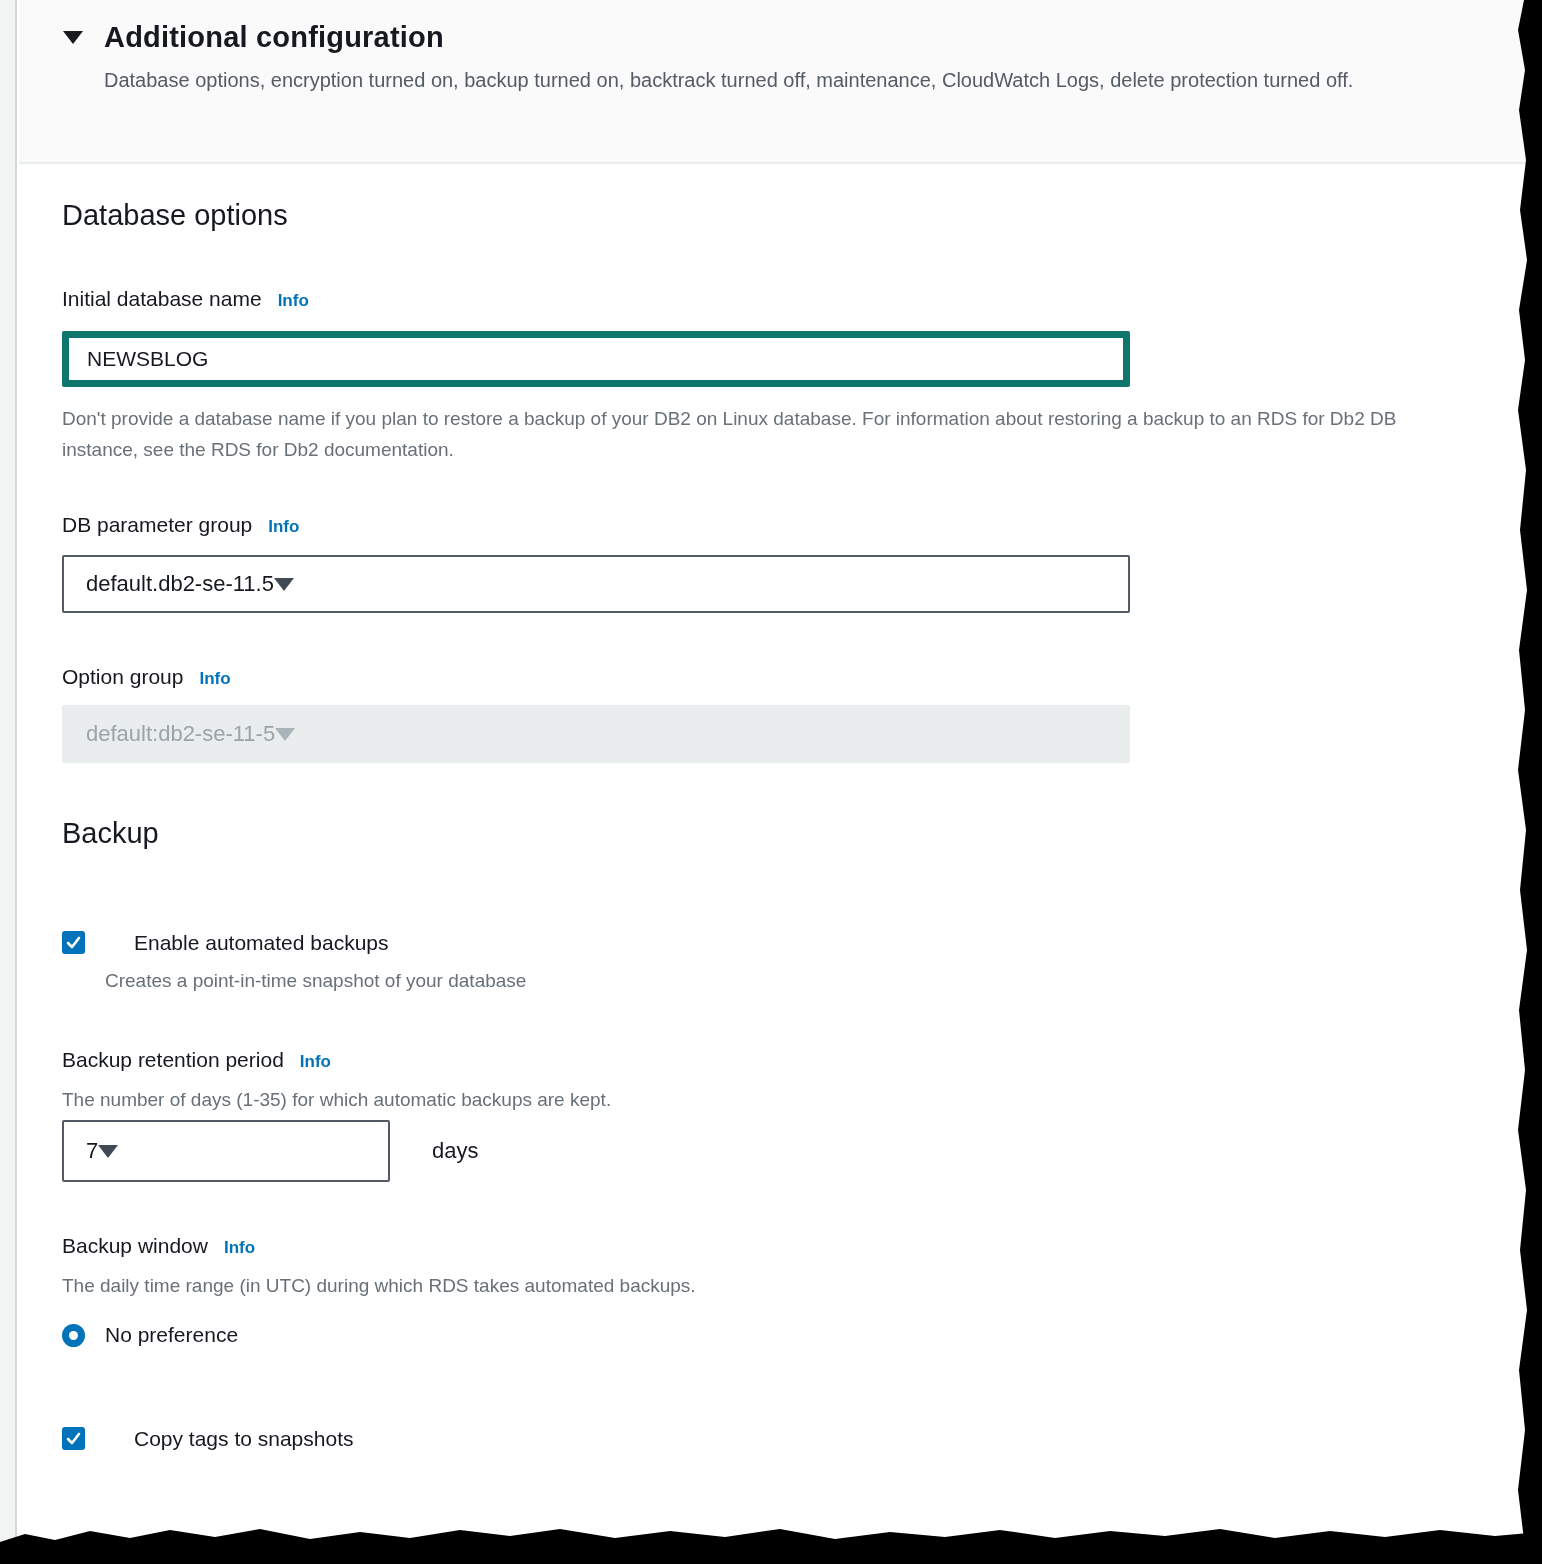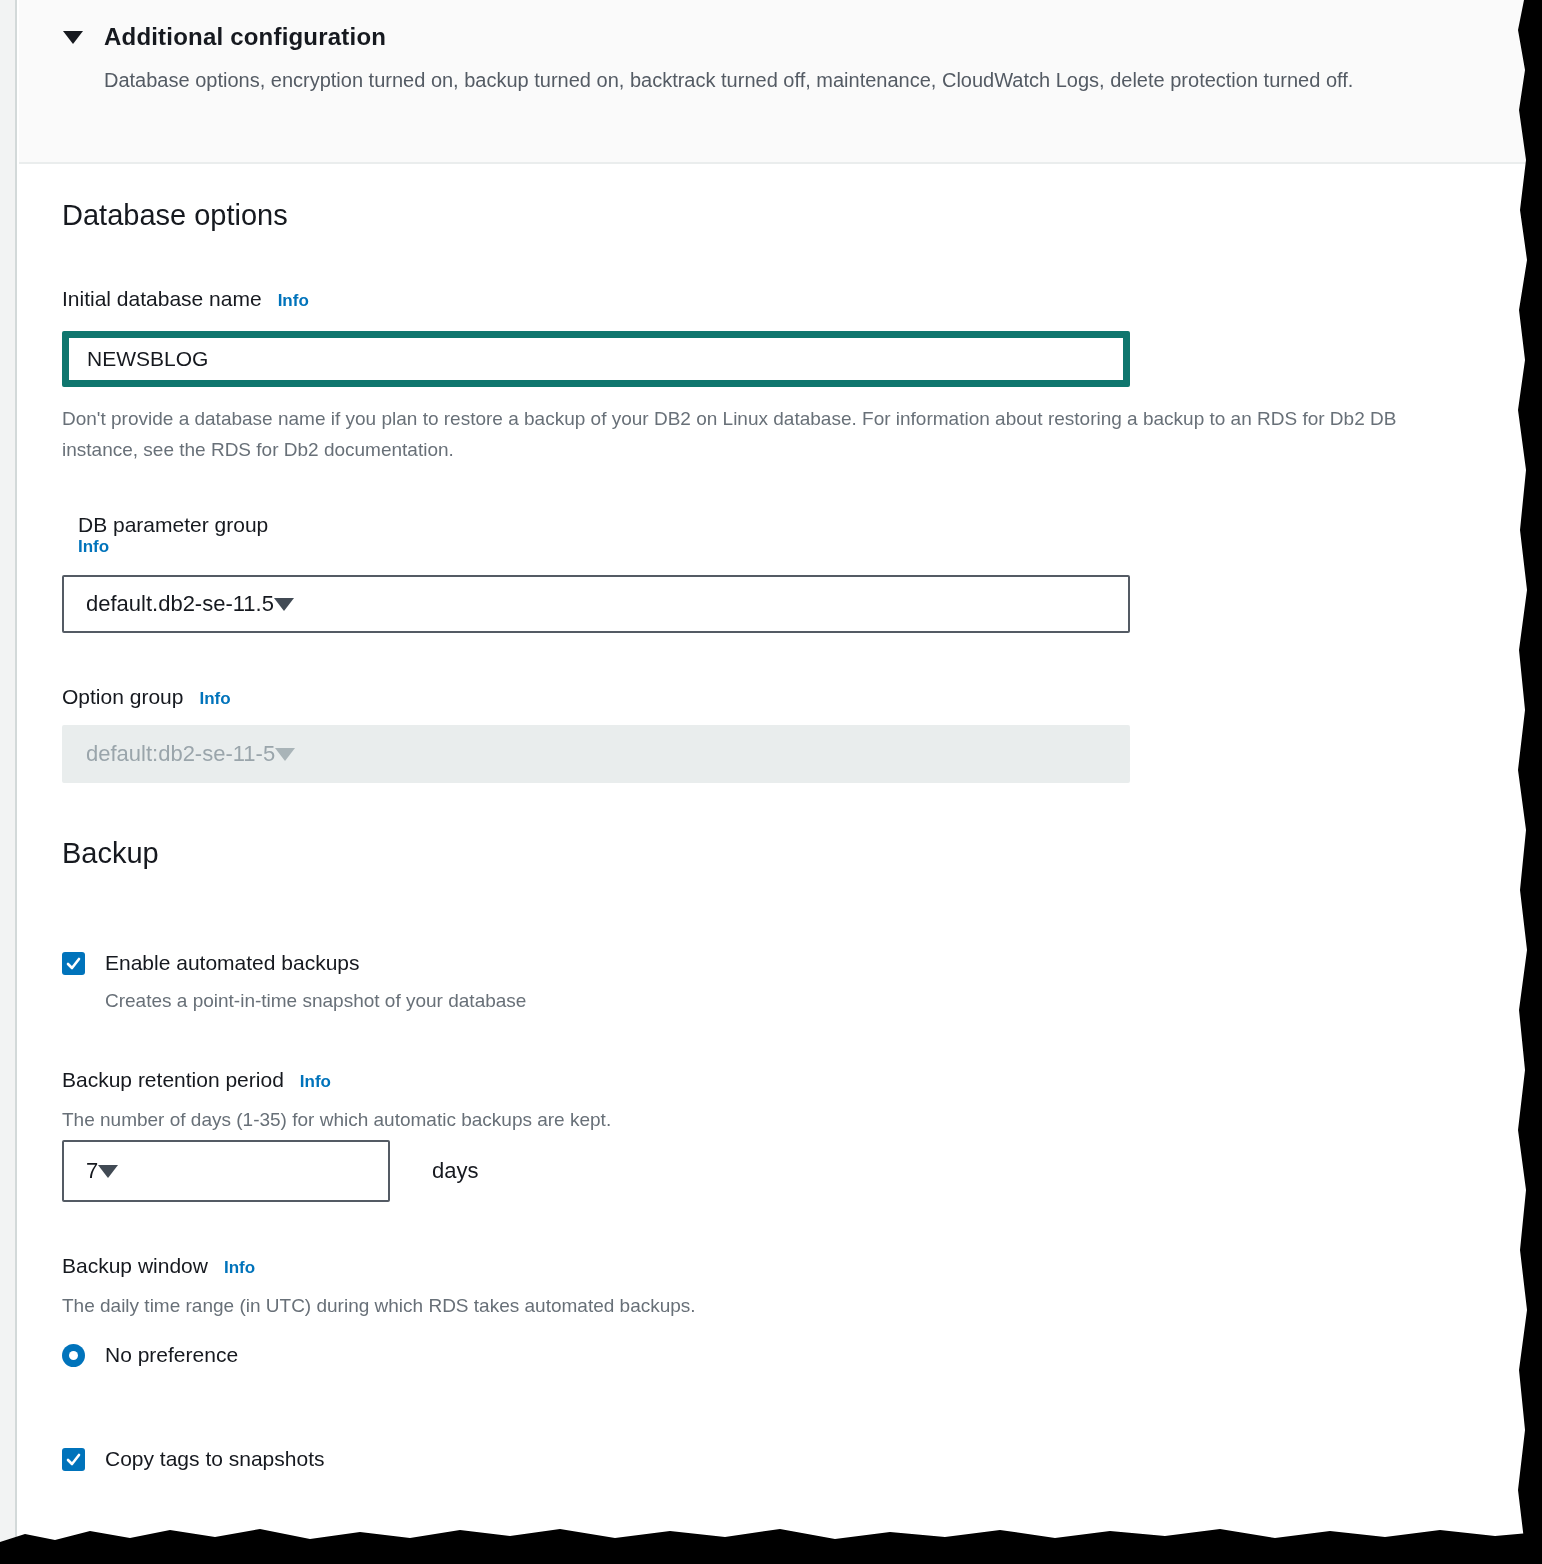--- a/index.html
+++ b/index.html
@@ -29,7 +29,7 @@
     border-top: 13px solid #16191f;
   }
   h1 {
-    margin: 0 7px 0 21px; font-size: 24px; font-weight: 700;
+    margin: 0 7px 0 21px; font-size: 29px; font-weight: 700;
     line-height: 46px; color: #16191f; letter-spacing: 0.2px;
   }
   .hdr-desc {

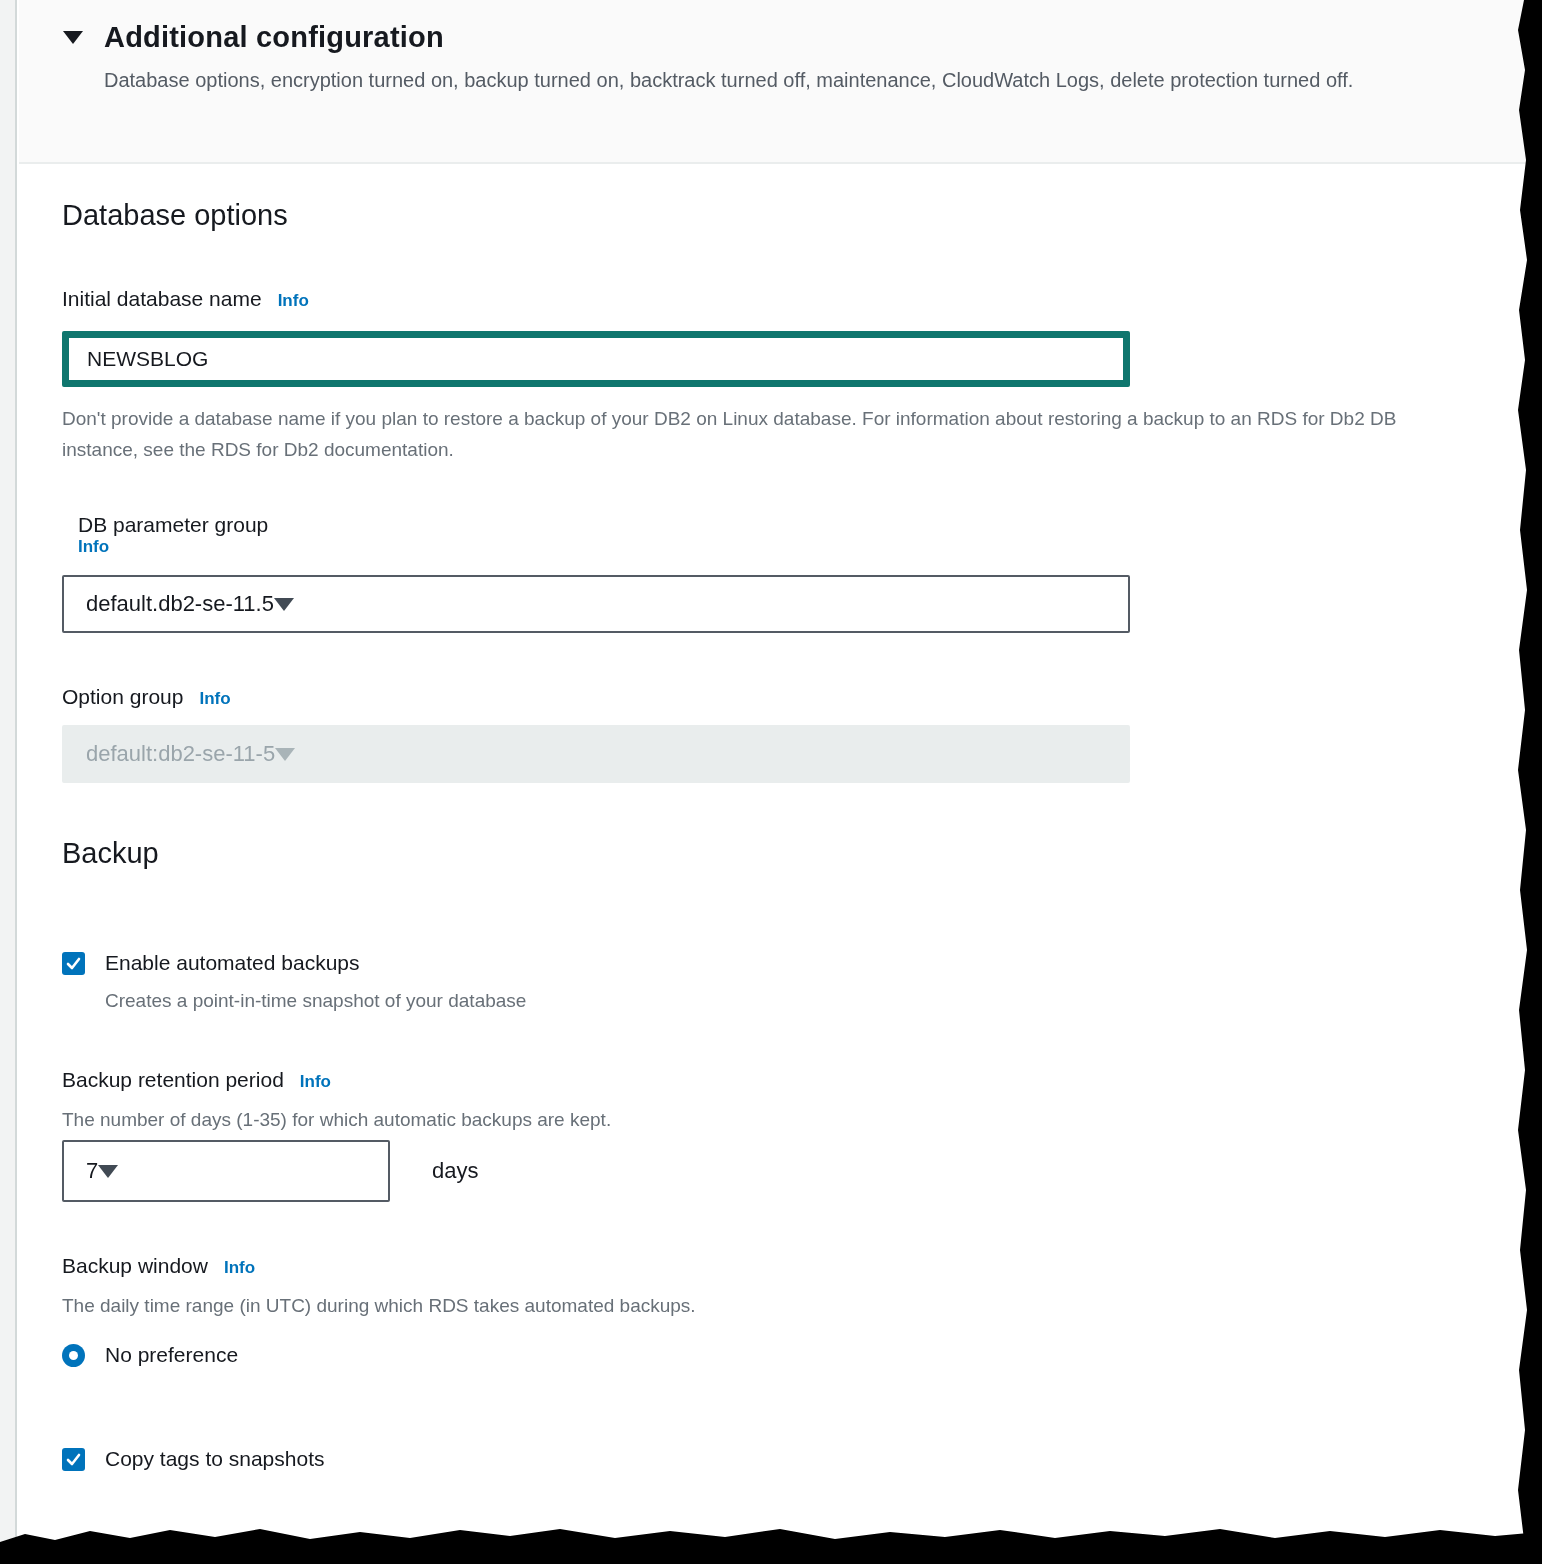--- a/index.html
+++ b/index.html
@@ -45,7 +45,7 @@
   h2.backup-h { margin-top: 52px; }
 
   .label-row { display: flex; align-items: baseline; margin-top: 54px; }
-  .label-row.lr2 { margin-top: 48px; flex-direction: column; }
+  .label-row.lr2 { margin-top: 48px; }
   .label-row.lr3 { margin-top: 52px; }
   .flabel { font-size: 21px; color: #16191f; }
   .info {

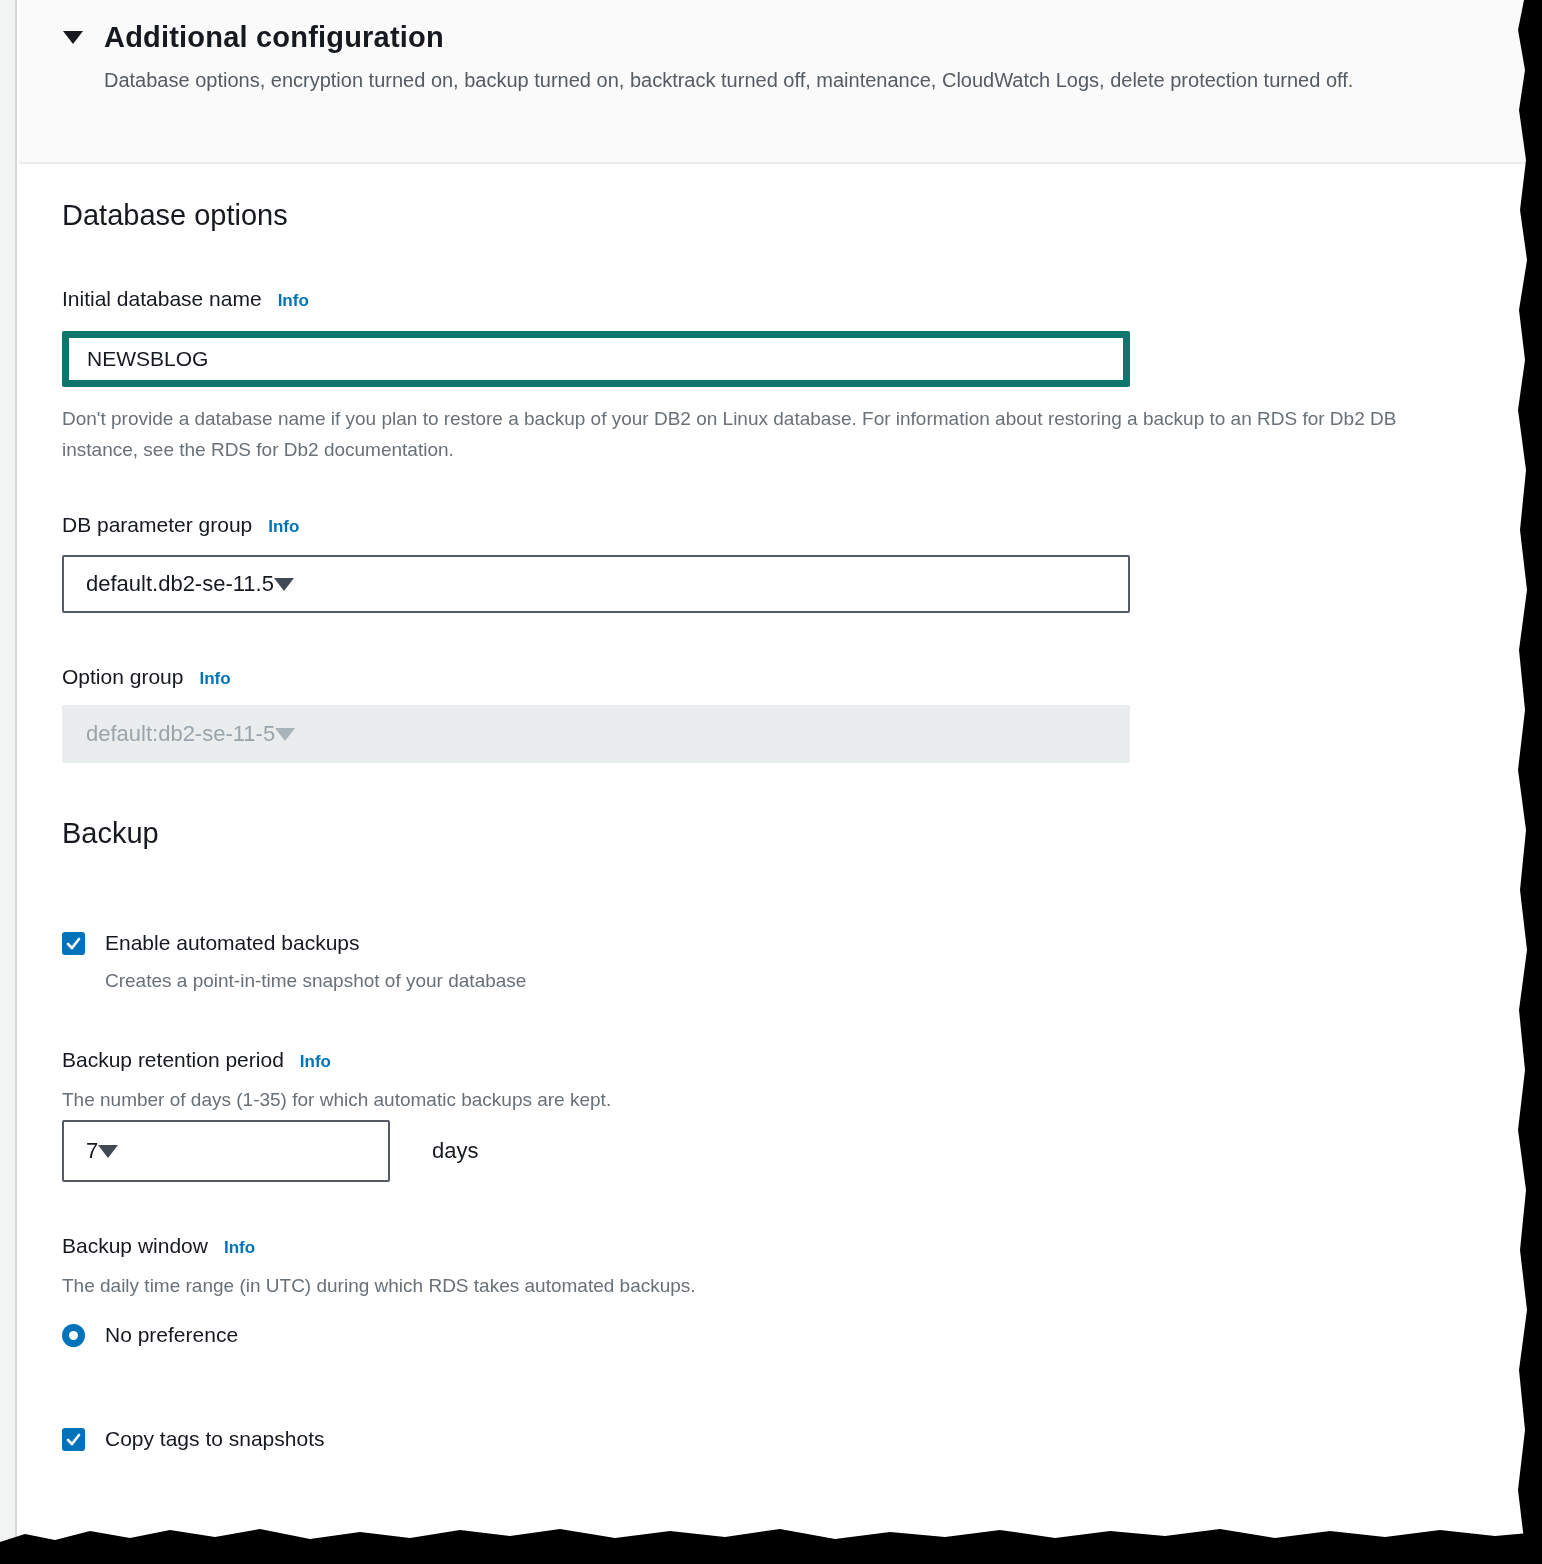--- a/index.html
+++ b/index.html
@@ -87,7 +87,7 @@
   .select.small { margin-top: 0; width: 328px; height: 62px; }
   .unit-label { margin-left: 42px; font-size: 22px; color: #16191f; }
 
-  .check-row { display: flex; align-items: center; margin-top: 80px; }
+  .check-row { display: flex; align-items: flex-start; margin-top: 80px; gap: 29px; }
   .check-row.last { }
   .checkbox {
     width: 23px; height: 23px; flex: none; border-radius: 3px;

